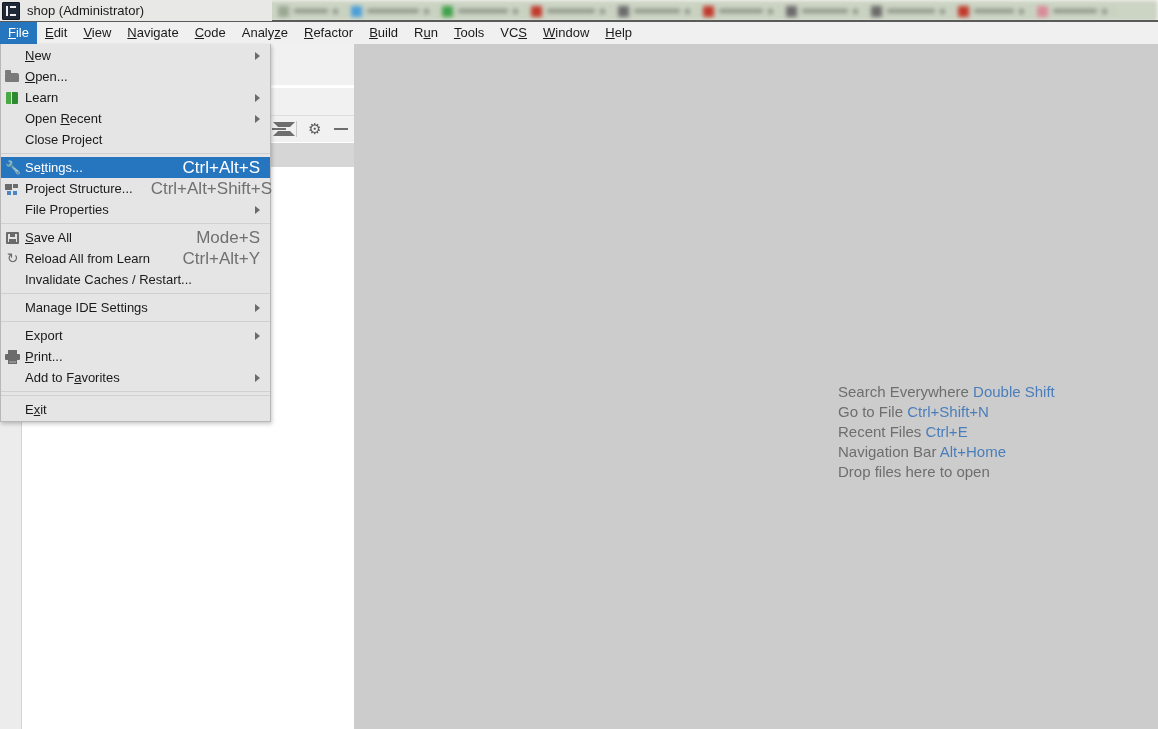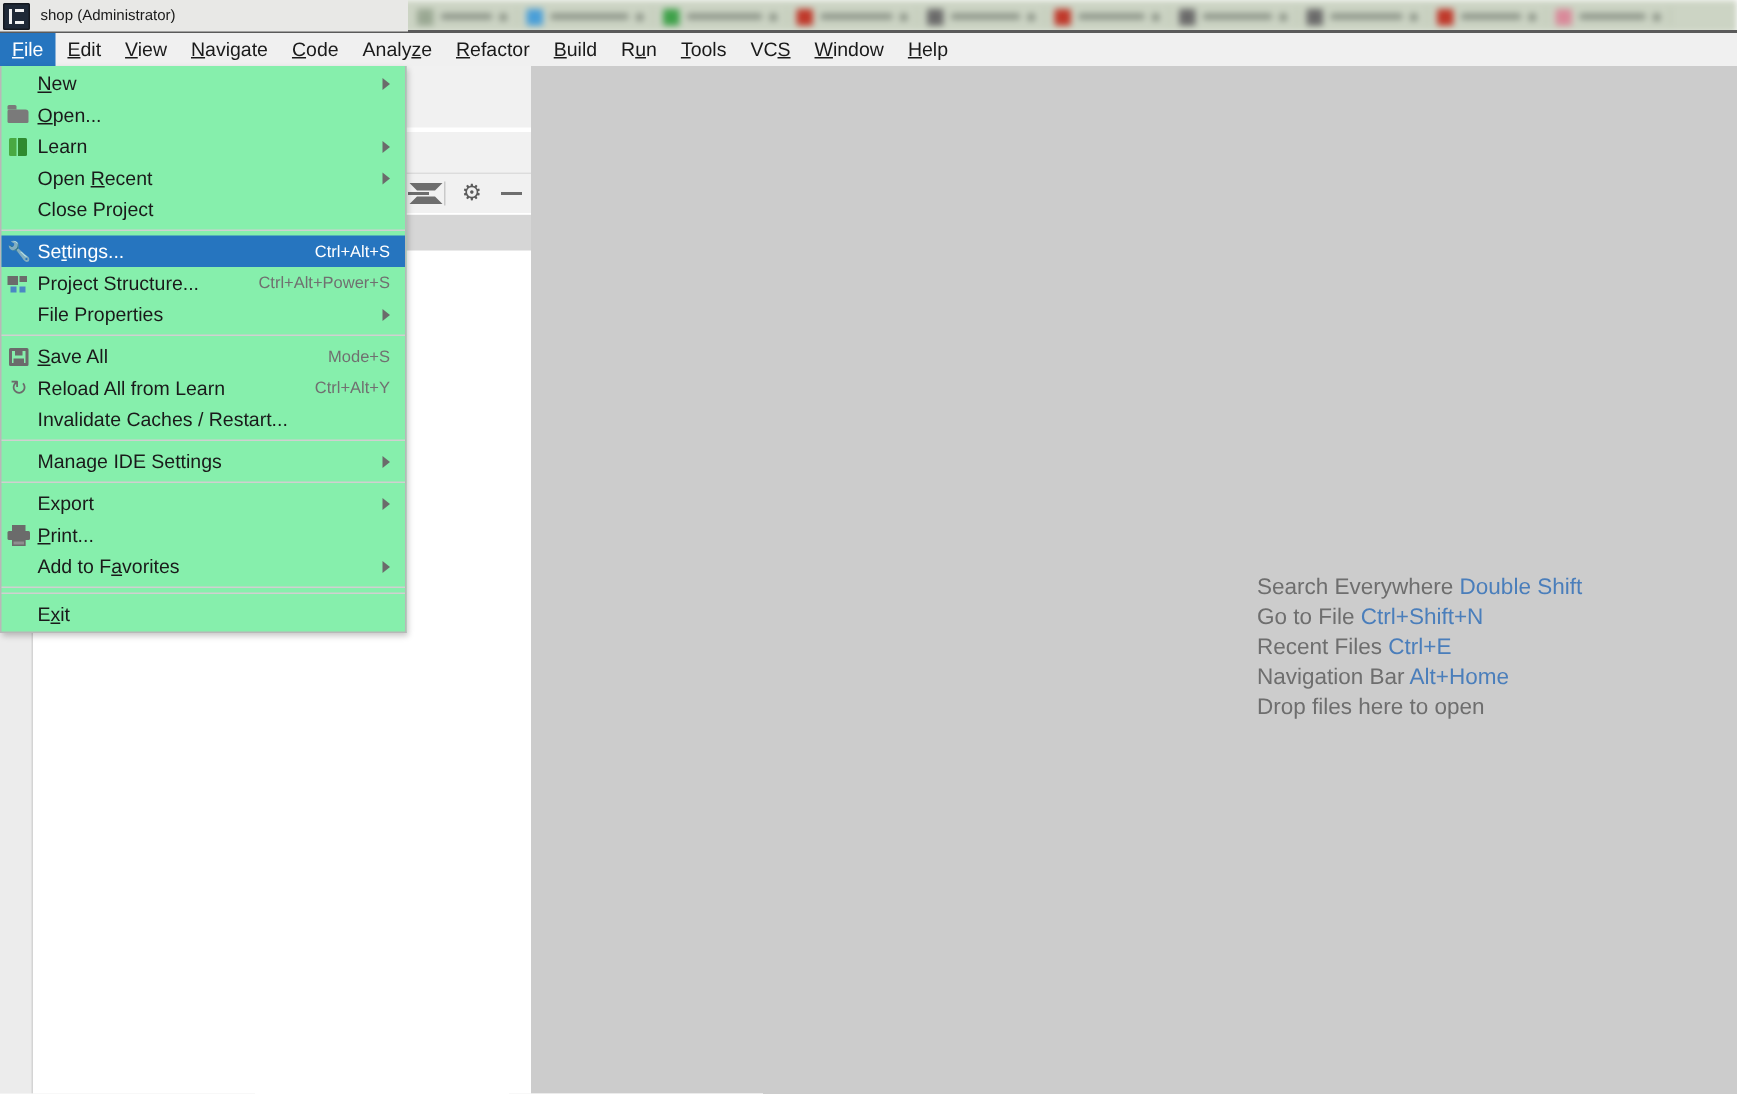--- a/index.html
+++ b/index.html
@@ -105,7 +105,7 @@
     box-shadow: 0 8px 0 0 #f2f2f2, -1px 4px 0 -1px #f2f2f2;
   }
   .title-text {
-    font-size: 10px;
+    font-size: 13px;
     color: #1a1a1a;
     white-space: nowrap;
   }

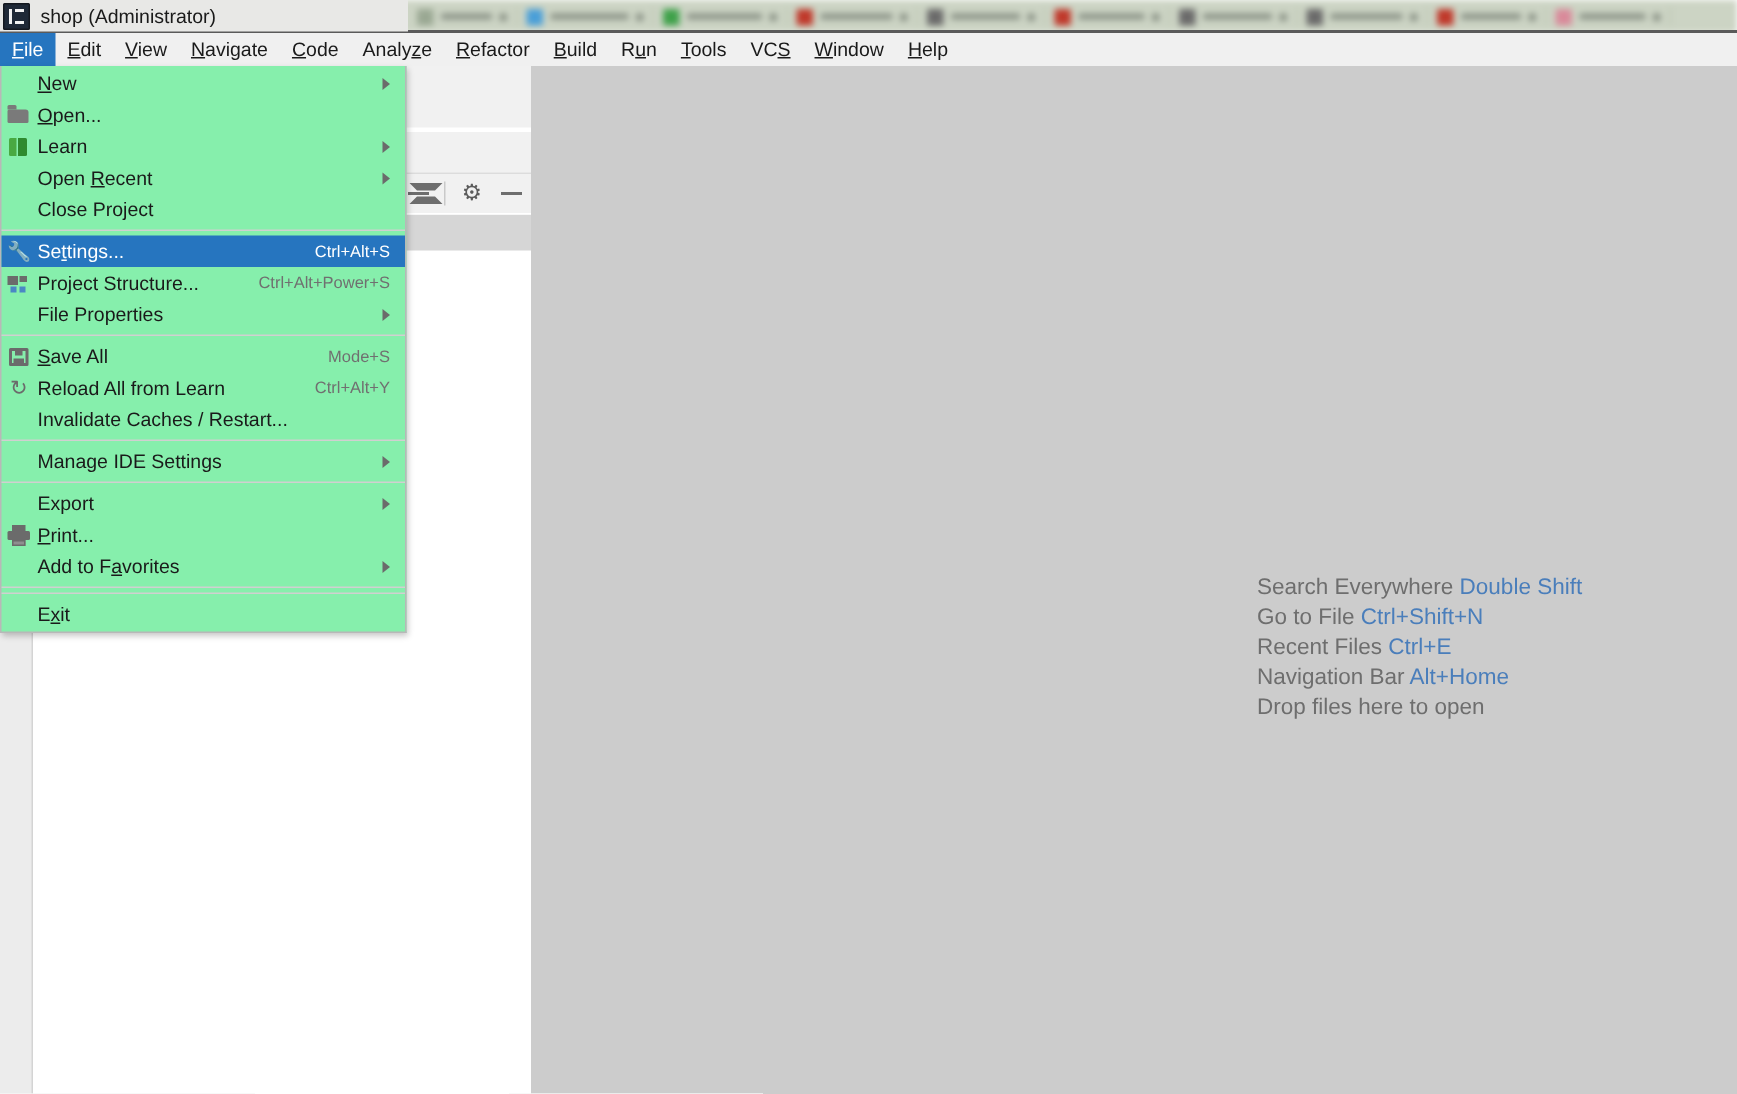--- a/index.html
+++ b/index.html
@@ -262,7 +262,7 @@
     position: absolute;
     left: 0; top: 44px;
     width: 271px;
-    background: #86efac;
+    background: #e5e5e5;
     border: 1px solid #b8b8b8;
     border-top: none;
     box-sizing: border-box;

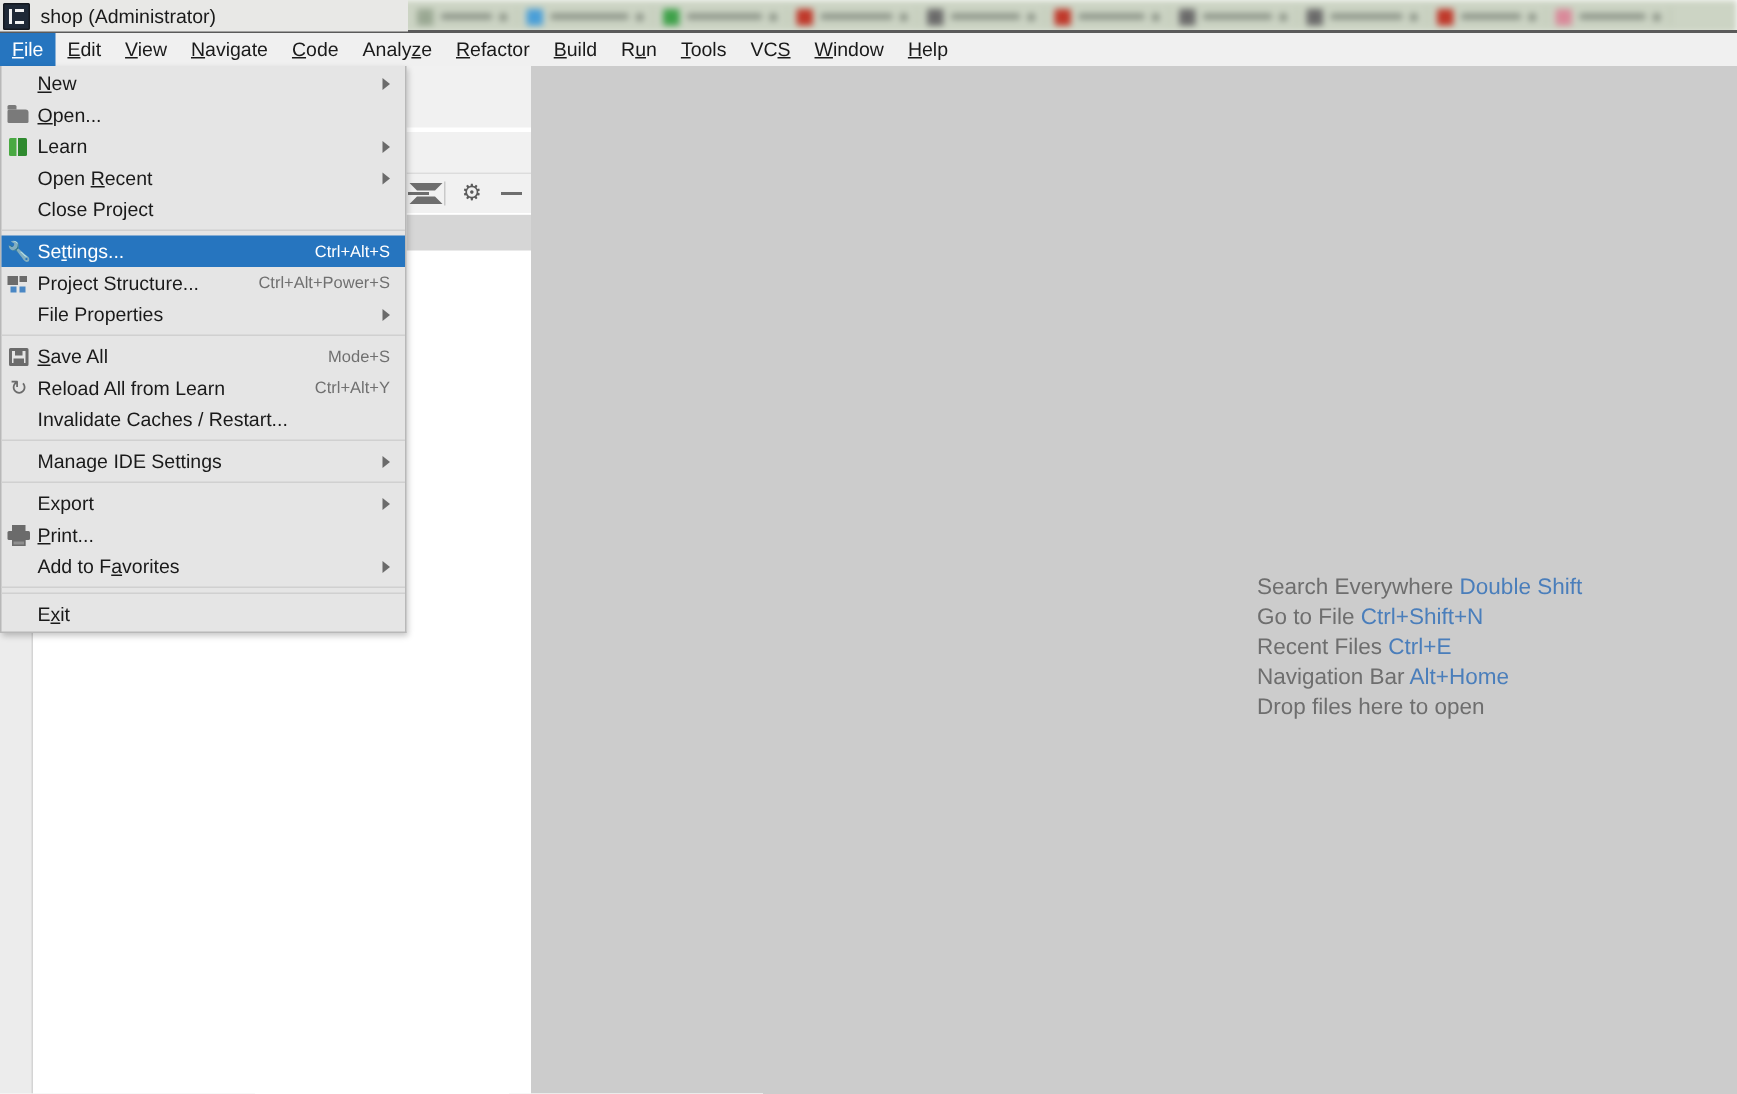--- a/index.html
+++ b/index.html
@@ -290,7 +290,7 @@
   .mi-label { flex: 1 1 auto; }
   .mi-accel {
     color: #707070;
-    font-size: 11px;
+    font-size: 17px;
     margin-left: 18px;
     text-align: center;
   }

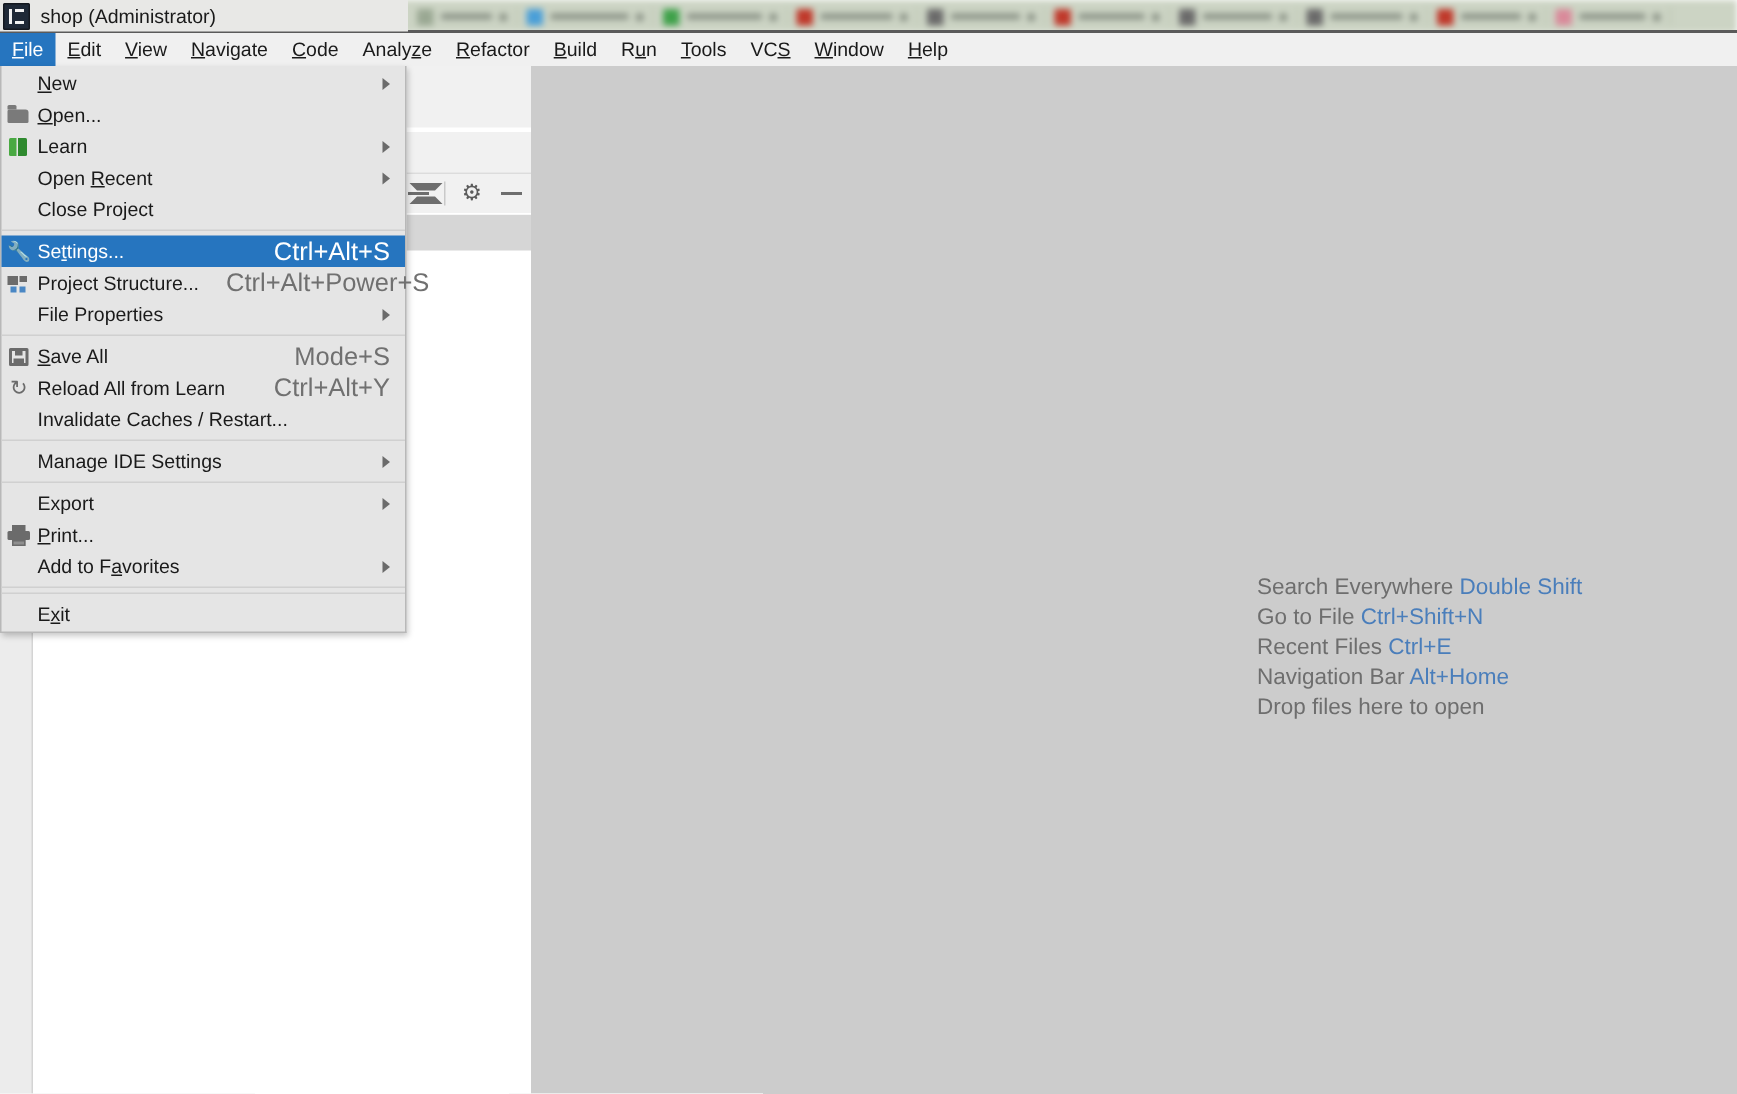--- a/index.html
+++ b/index.html
@@ -591,7 +591,7 @@
           <span class="g-ps-4"></span>
         </span>
         <span class="mi-label">Project Structure...</span>
-        <span class="mi-accel">Ctrl+Alt+Power+S</span>
+        <span class="mi-accel">Ctrl+Alt+Shift+S</span>
       </div>
       <div class="mi">
         <span class="mi-label">File Properties</span>

